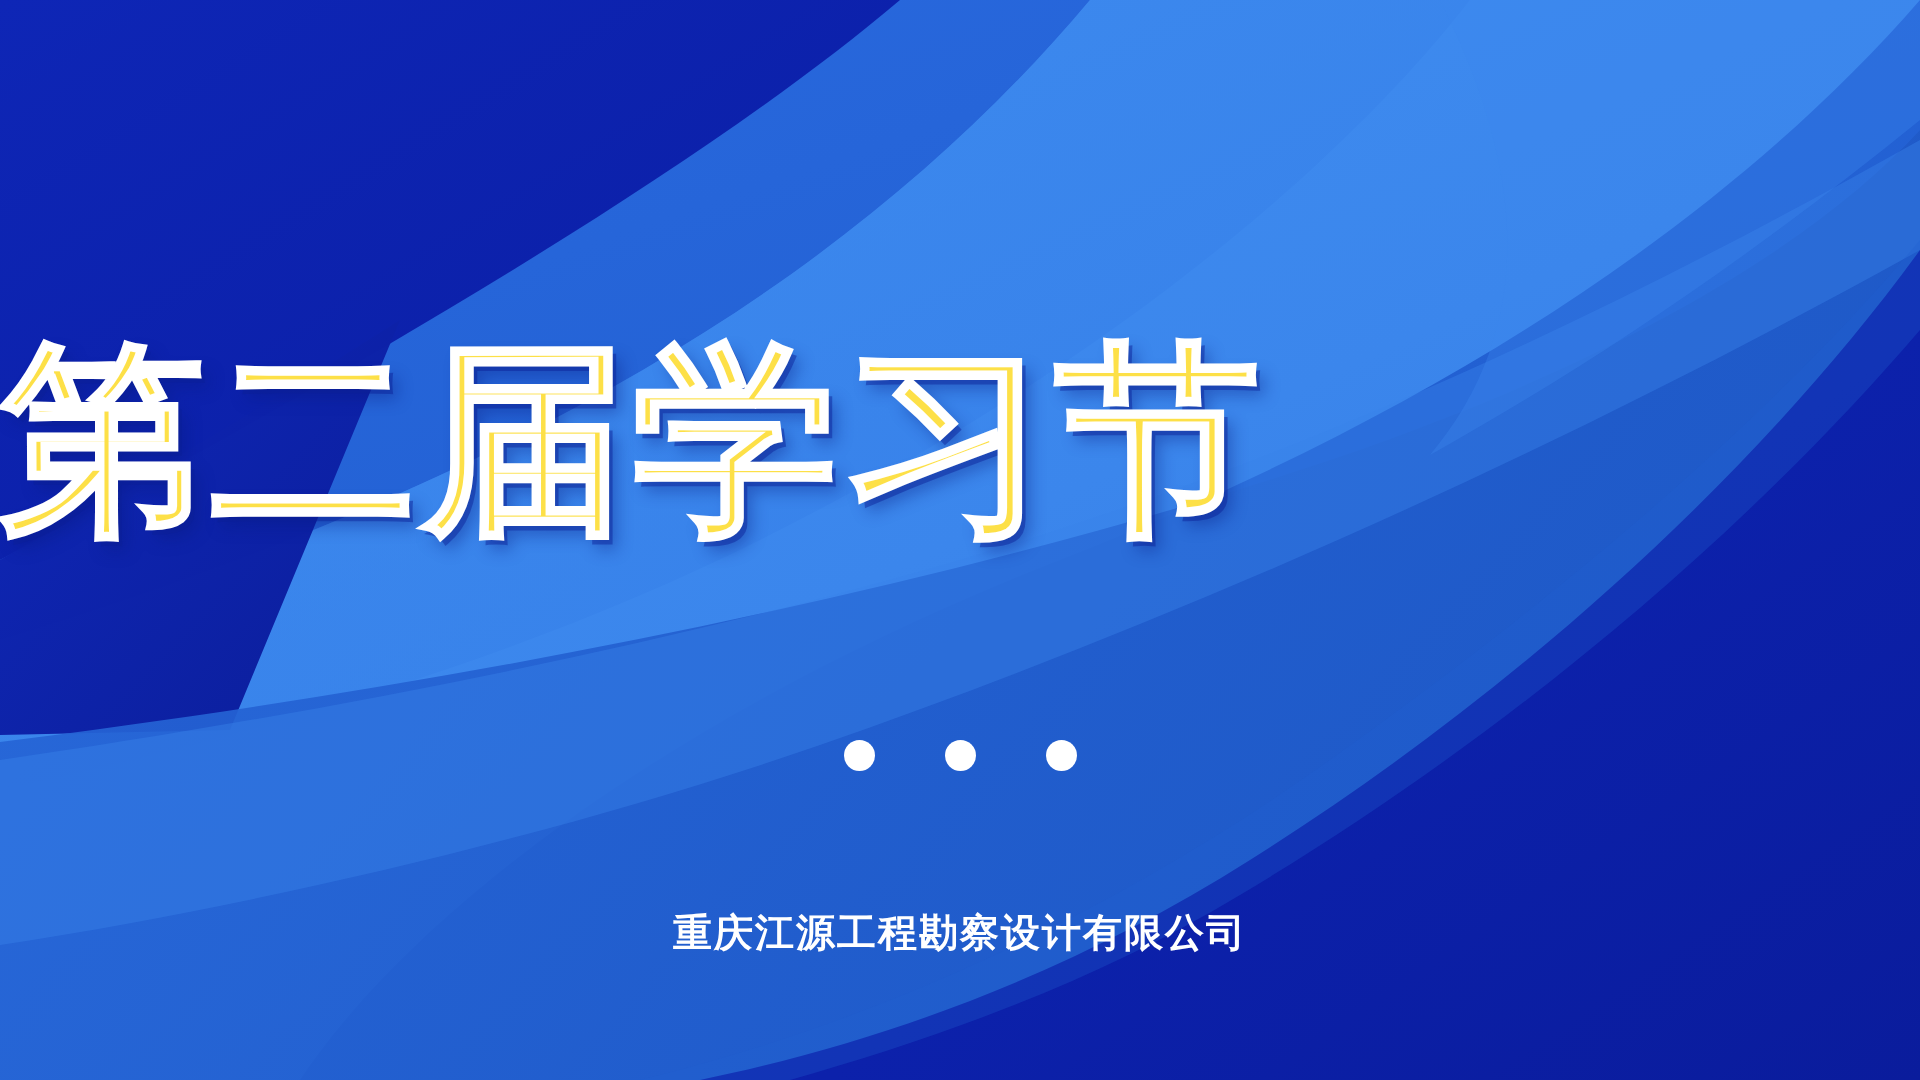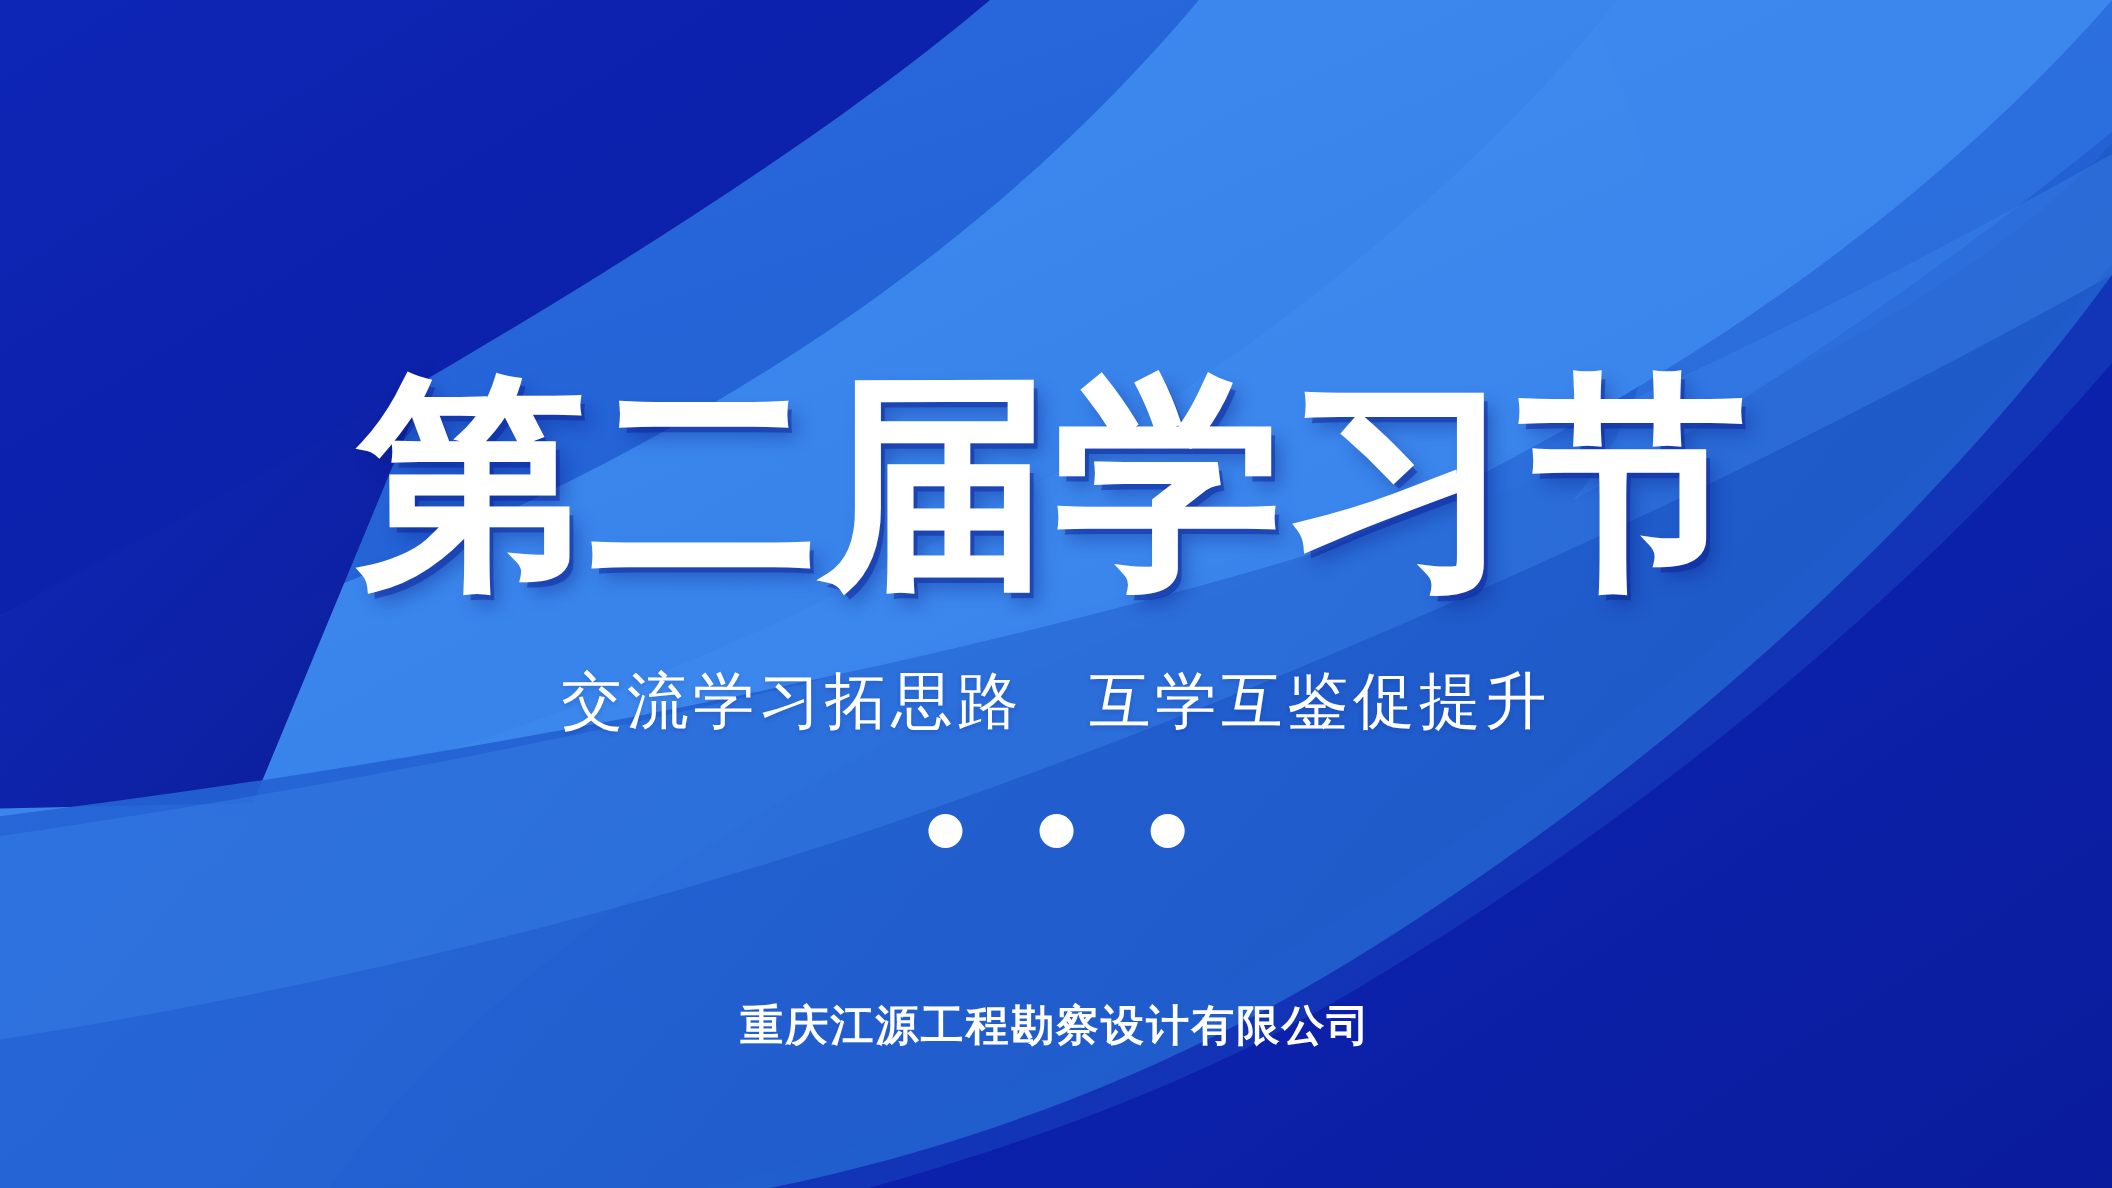--- a/index.html
+++ b/index.html
@@ -49,8 +49,7 @@
     top: 338px;
     left: 0;
     right: 0;
-    text-align: center;
-    color: #ffffff;
+    color: #fde047;
     font-size: 205px;
     line-height: 1.0;
     font-weight: 900;

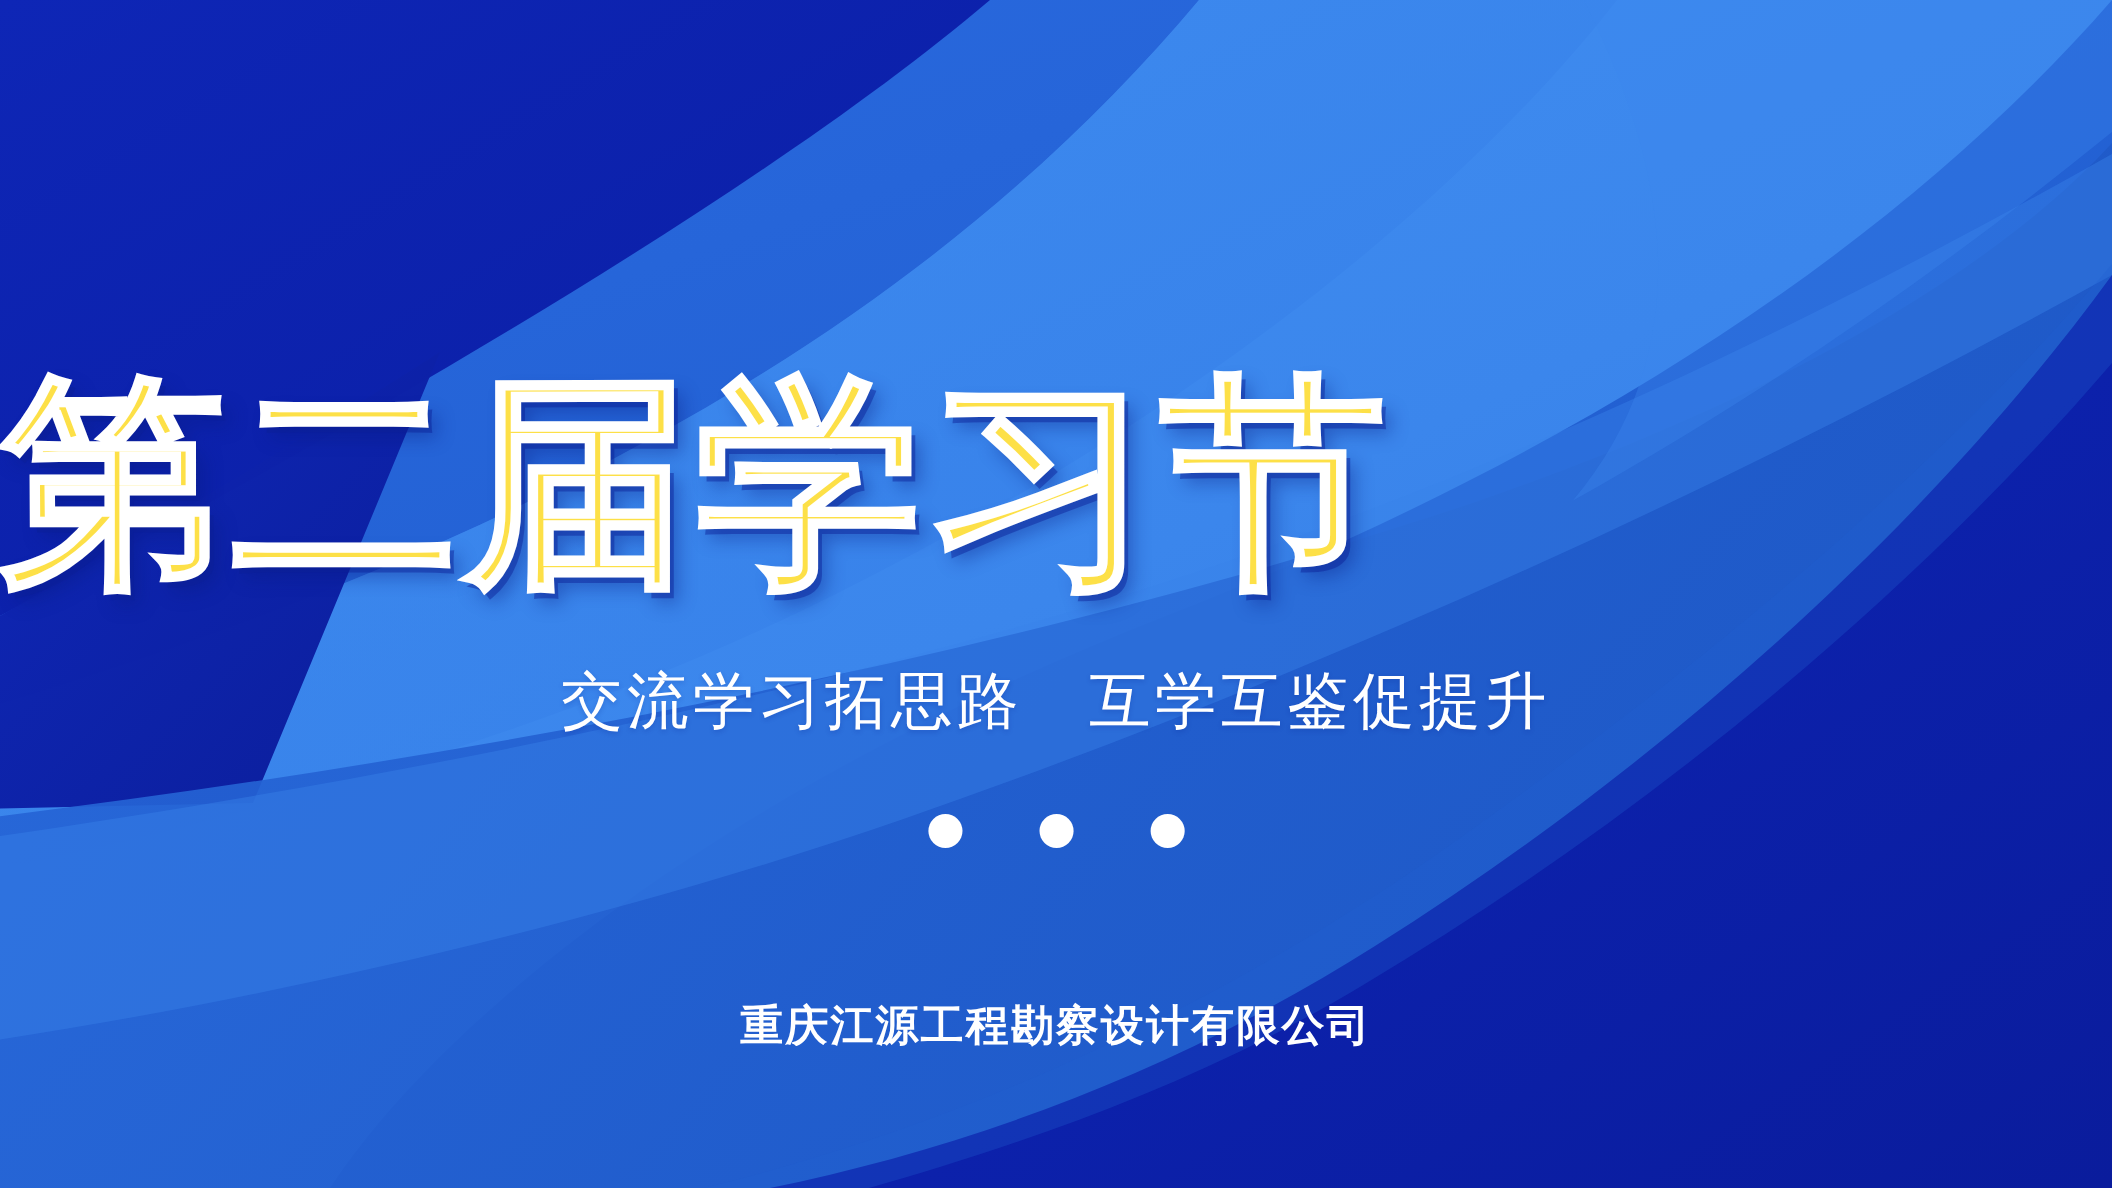--- a/index.html
+++ b/index.html
@@ -180,7 +180,6 @@
 
     <div class="main-title">第二届学习节</div>
 
-    <div class="subtitle">交流学习拓思路　互学互鉴促提升</div>
 
     <div class="dots-row">
       <span class="dot"></span>

